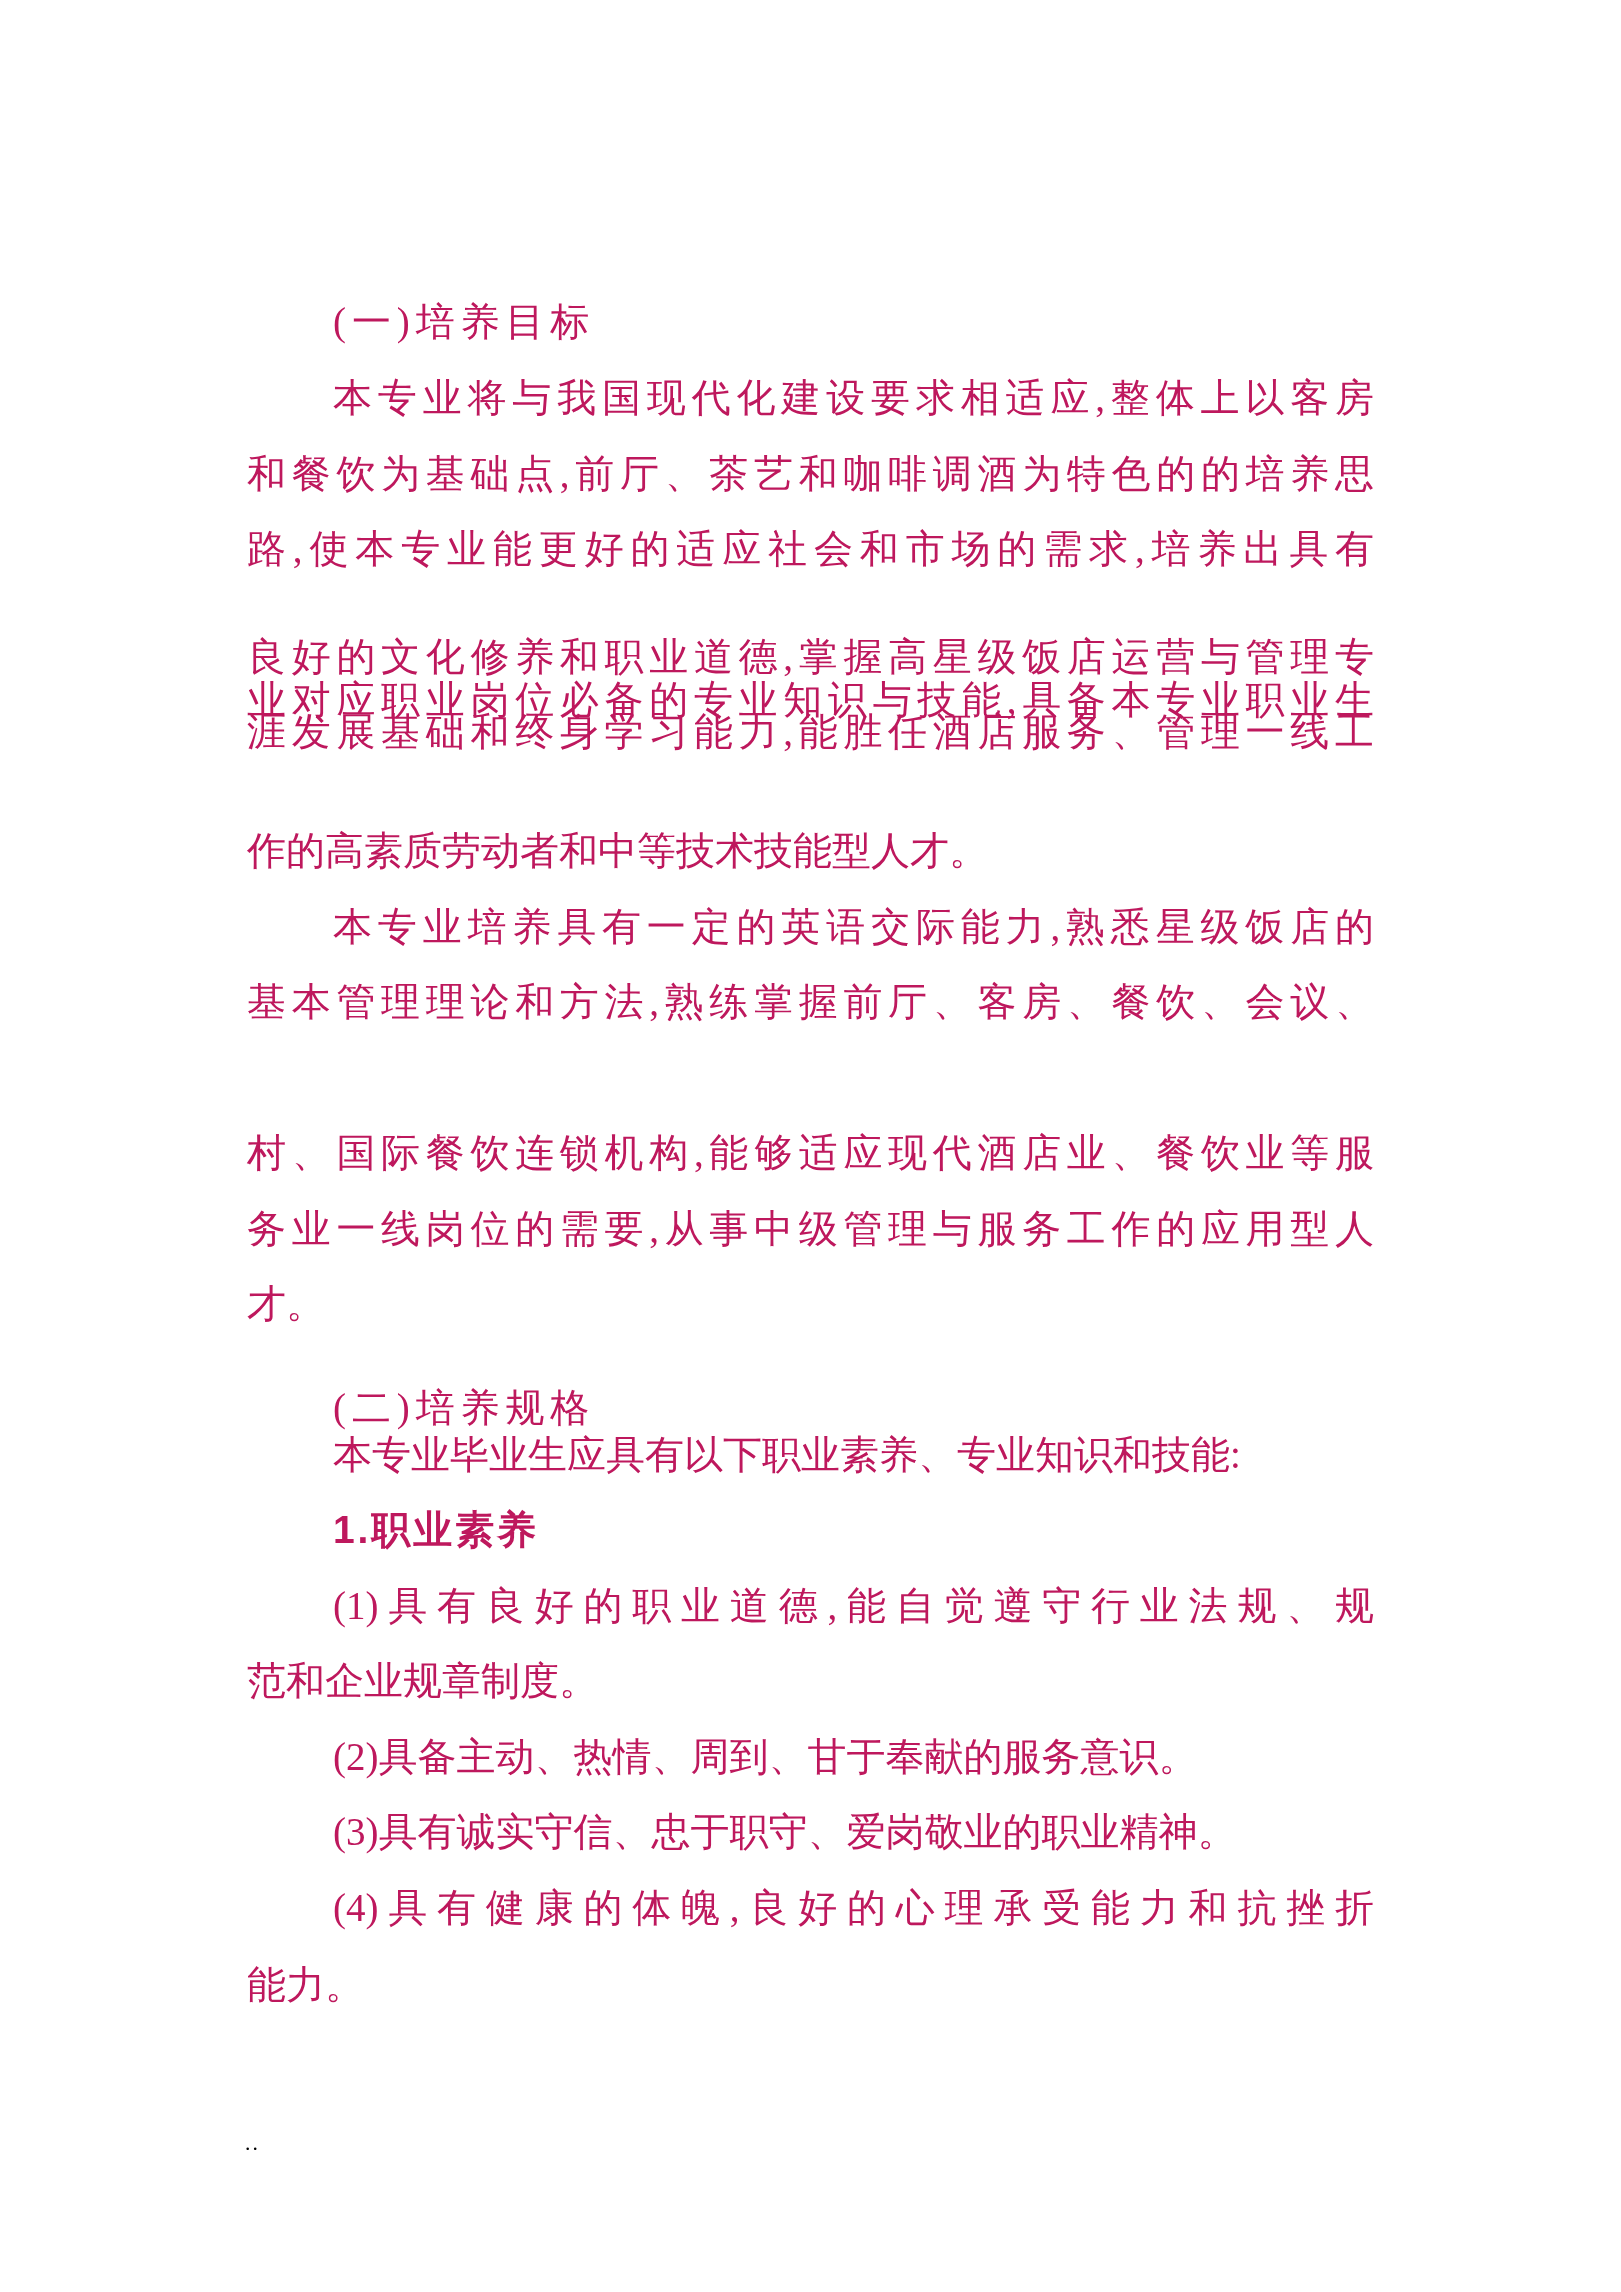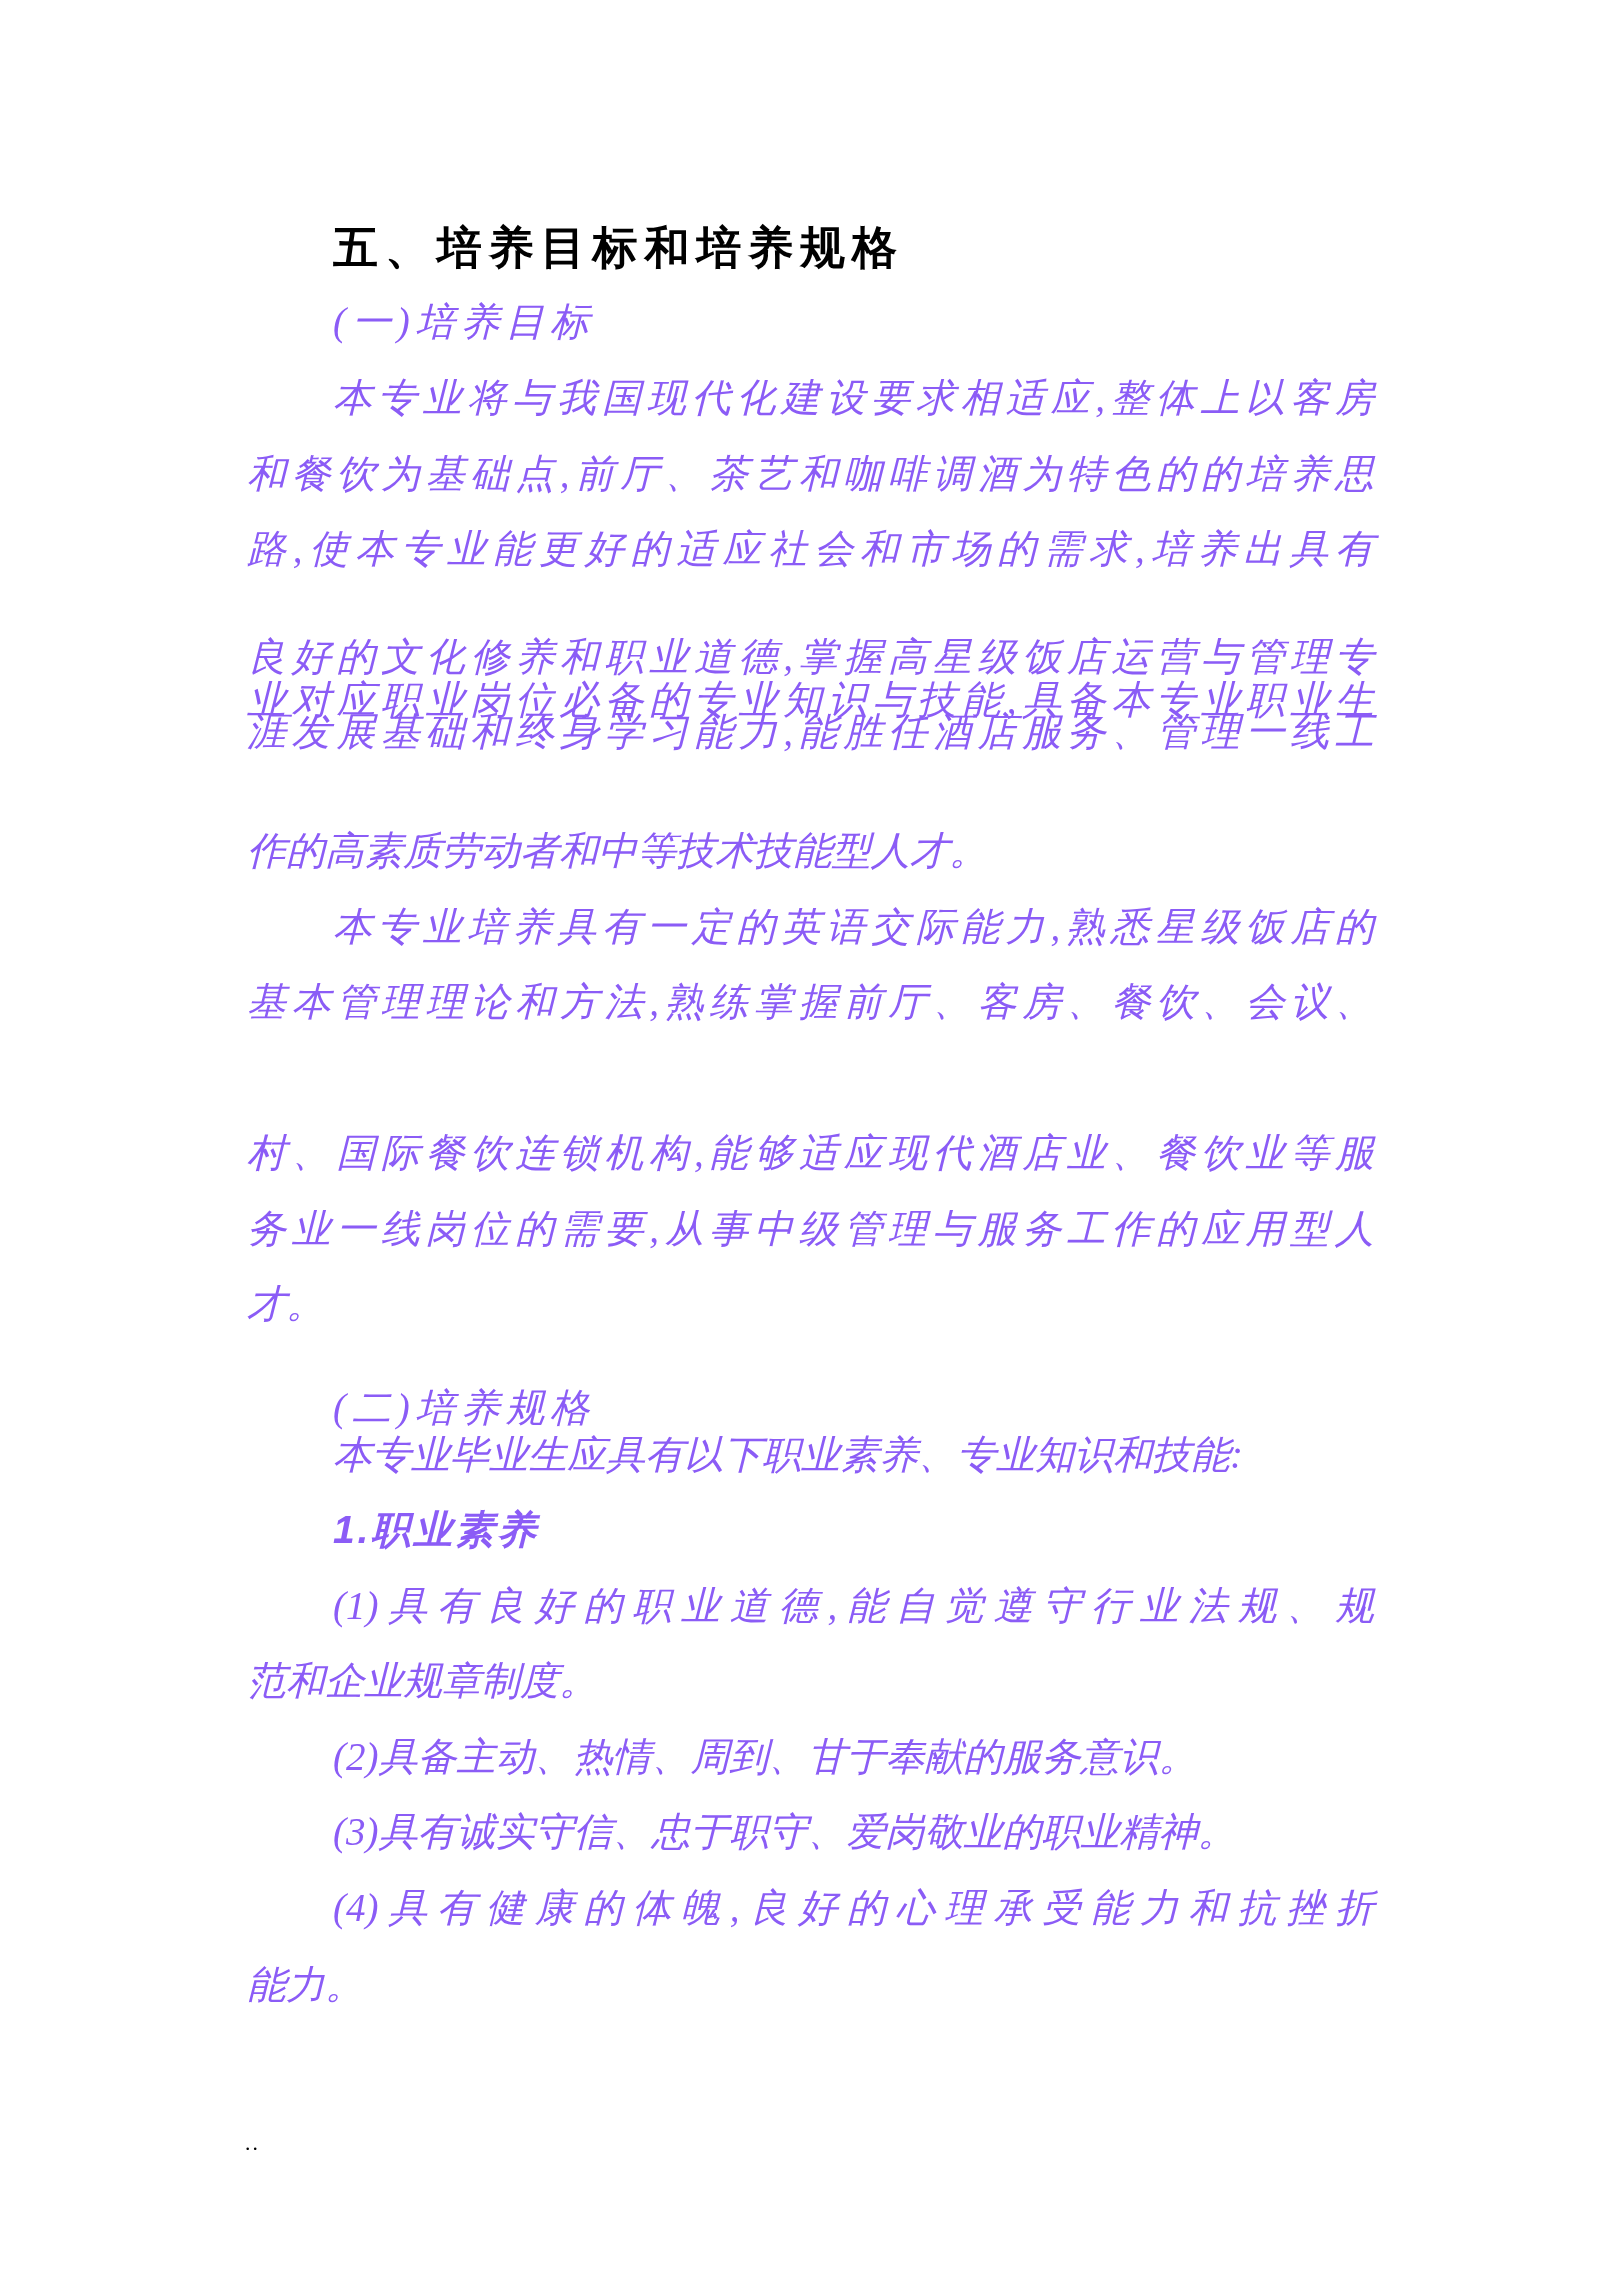--- a/index.html
+++ b/index.html
@@ -84,7 +84,6 @@
 
 <div class="page">
 
-  <div class="h1">五、培养目标和培养规格</div>
 
   <div class="ln sub at-indent" style="top:298px">(一)培养目标</div>
 

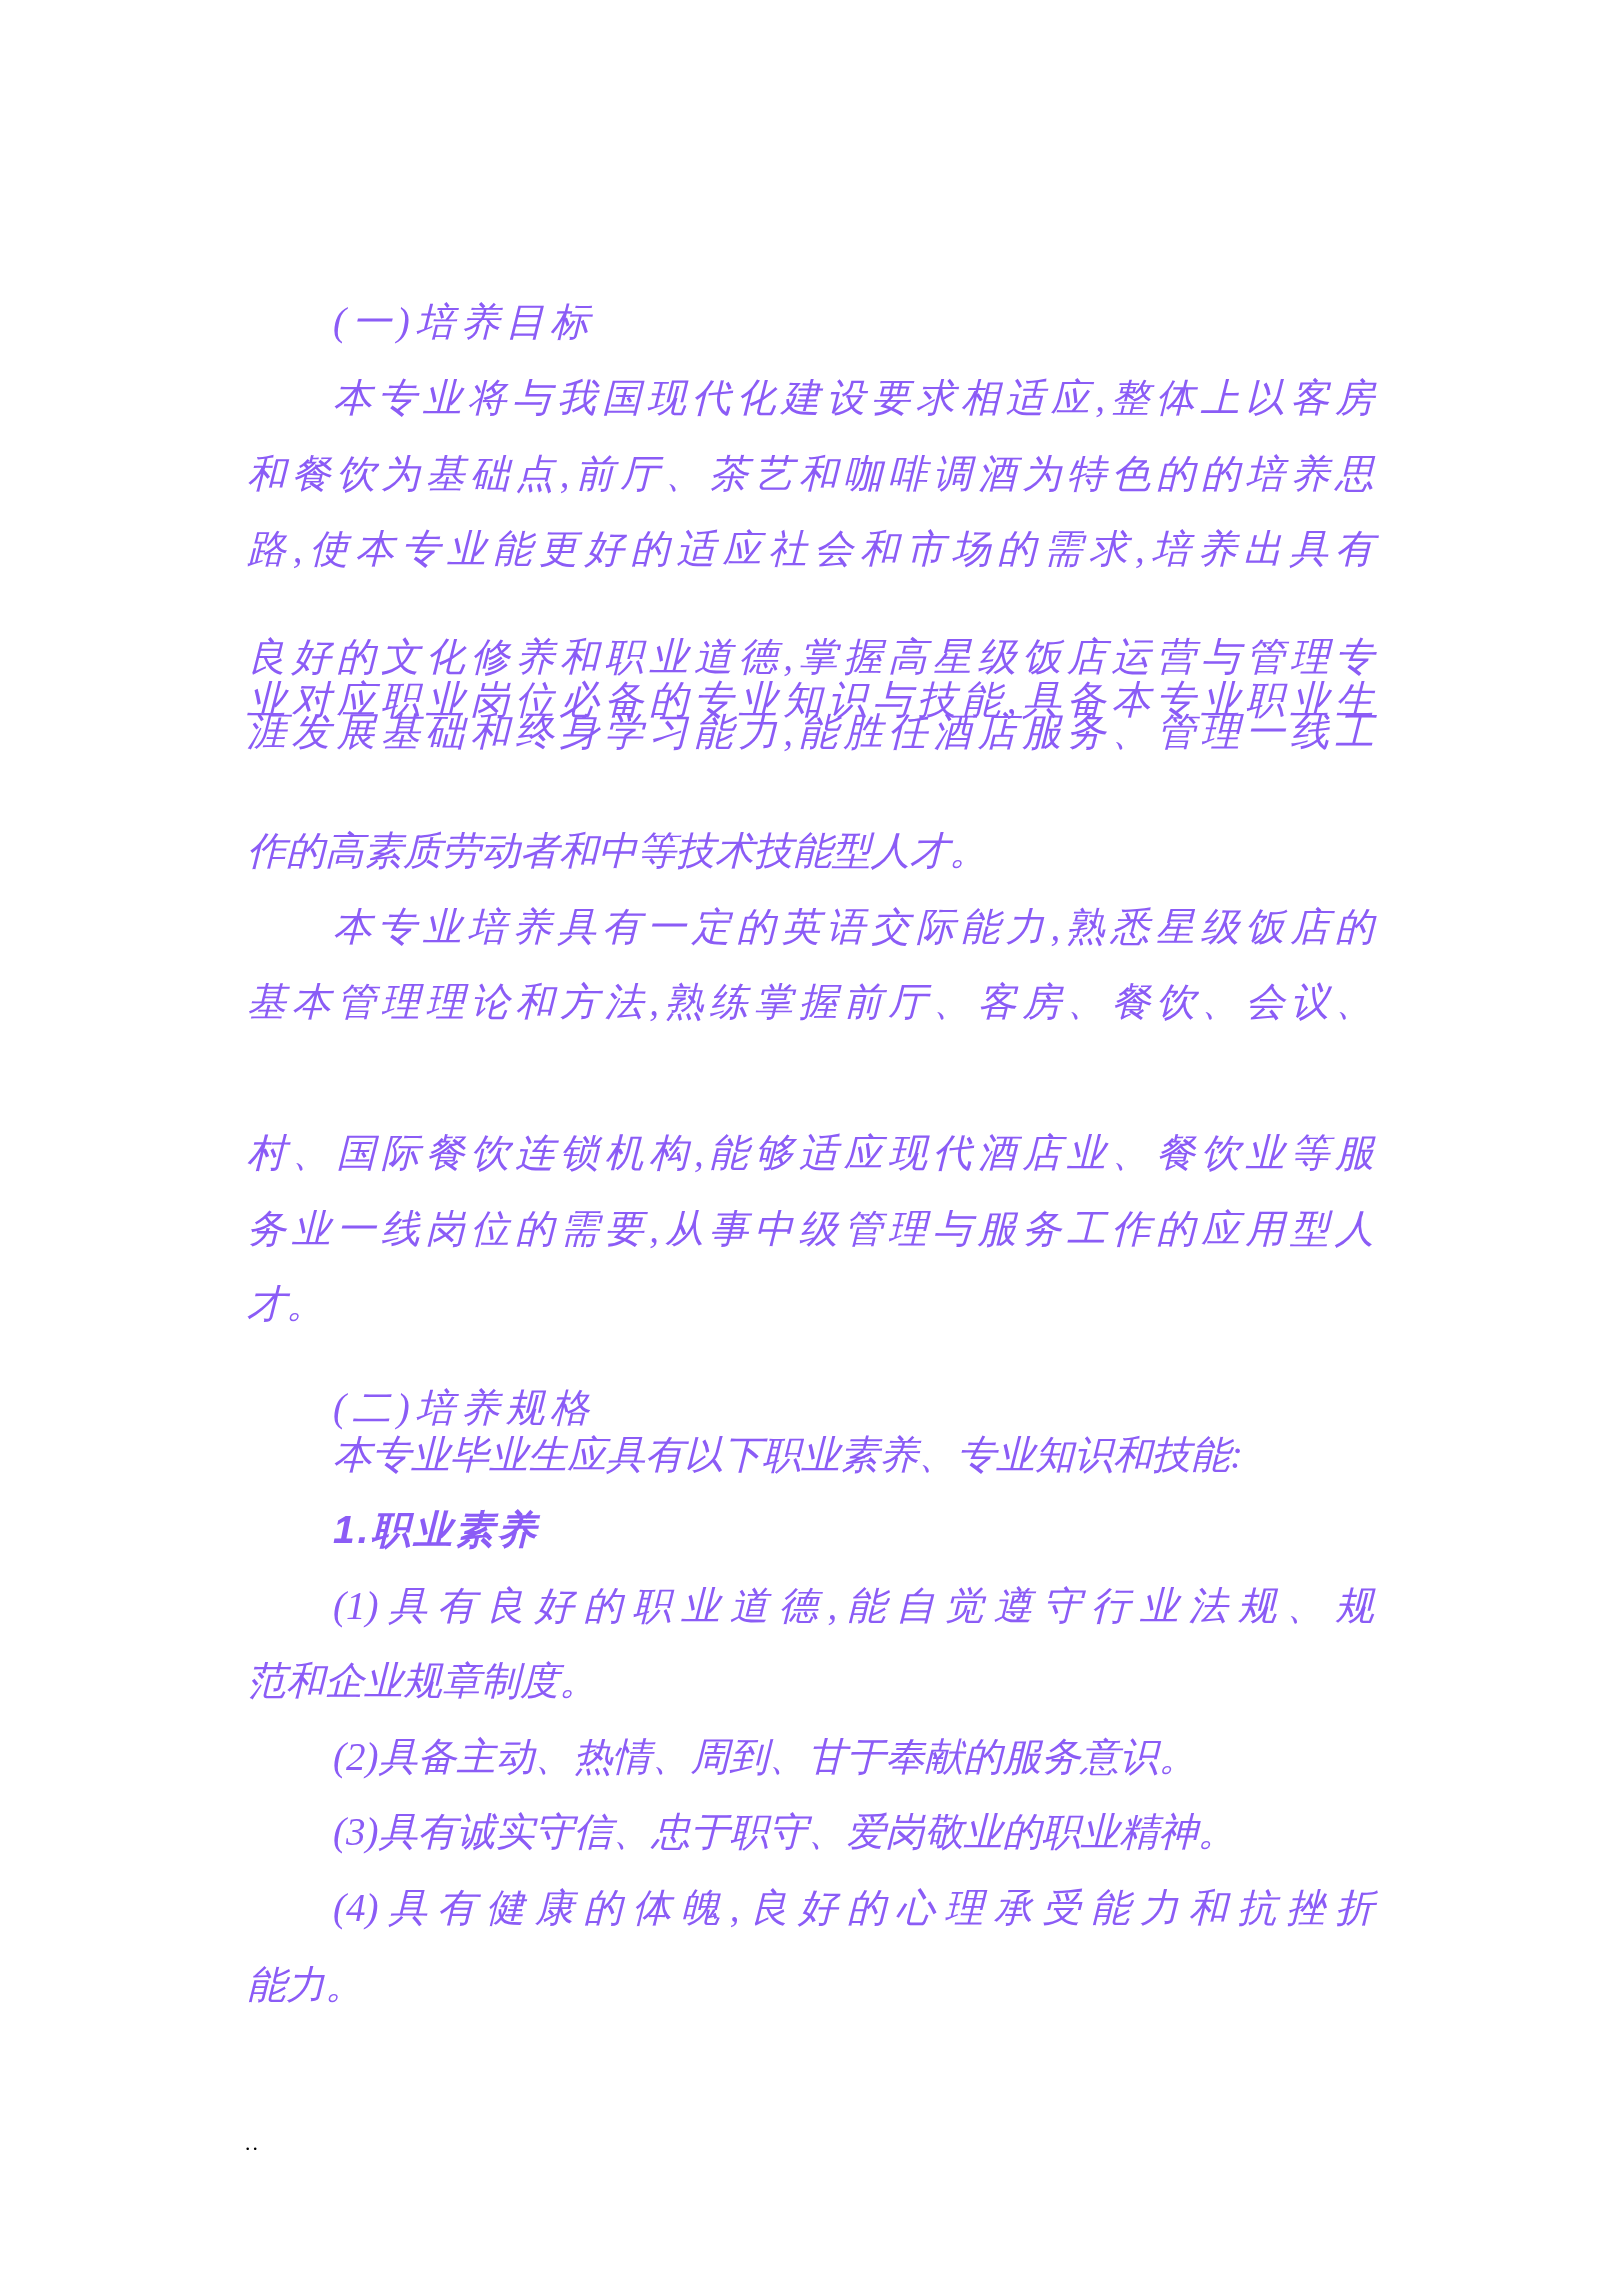--- a/index.html
+++ b/index.html
@@ -24,8 +24,7 @@
     font-size: 39px;
     line-height: 47px;
     letter-spacing: 0px;
-    color: #8b5cf6;
-    font-style: italic;
+    color: #be185d;
   }
   
   .just {

